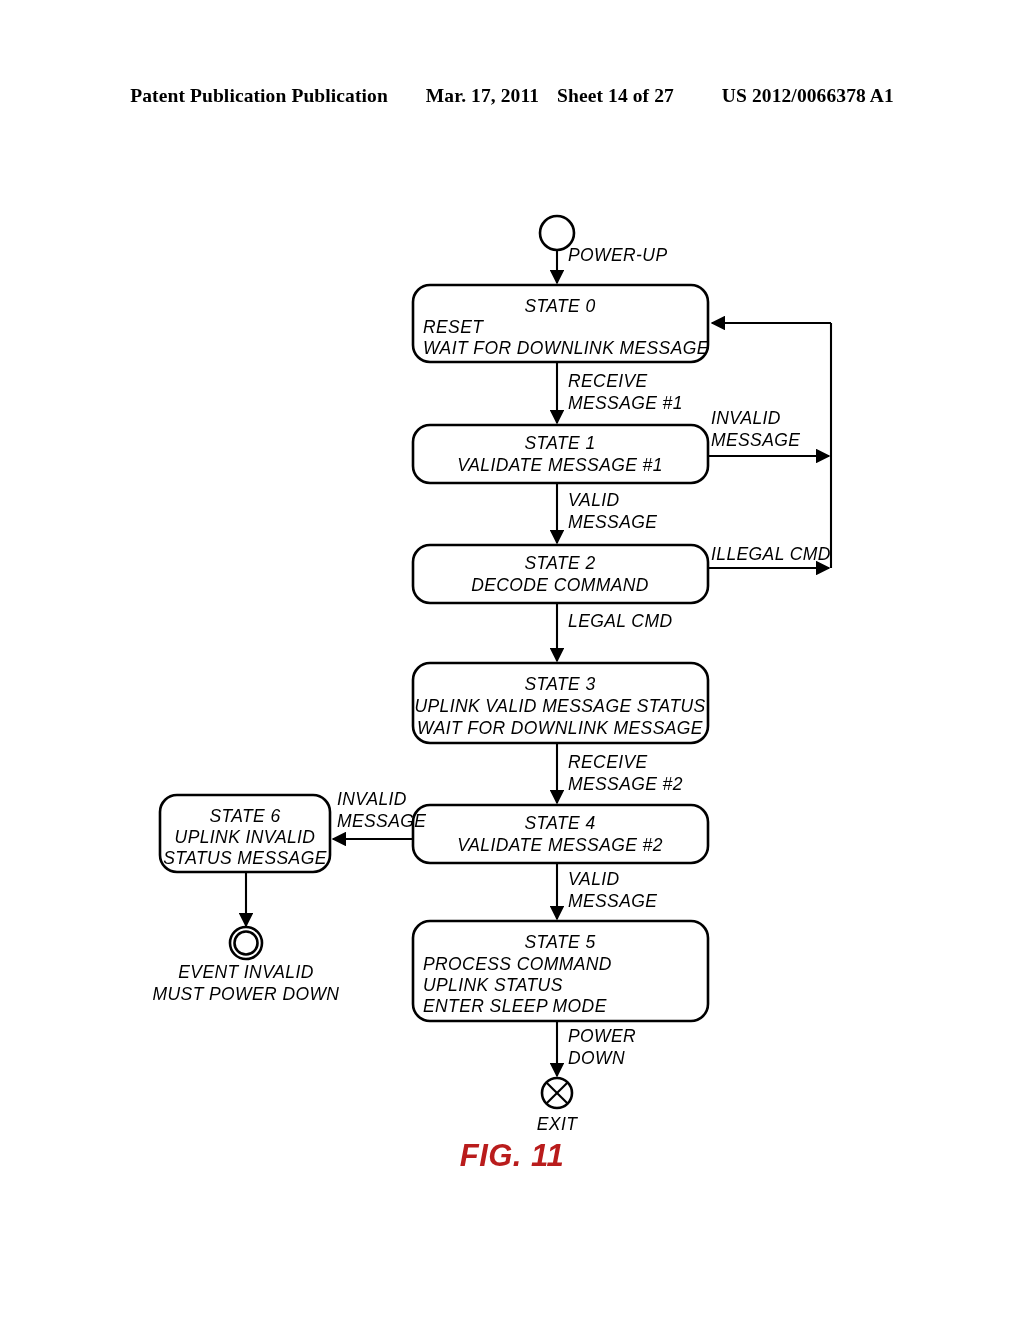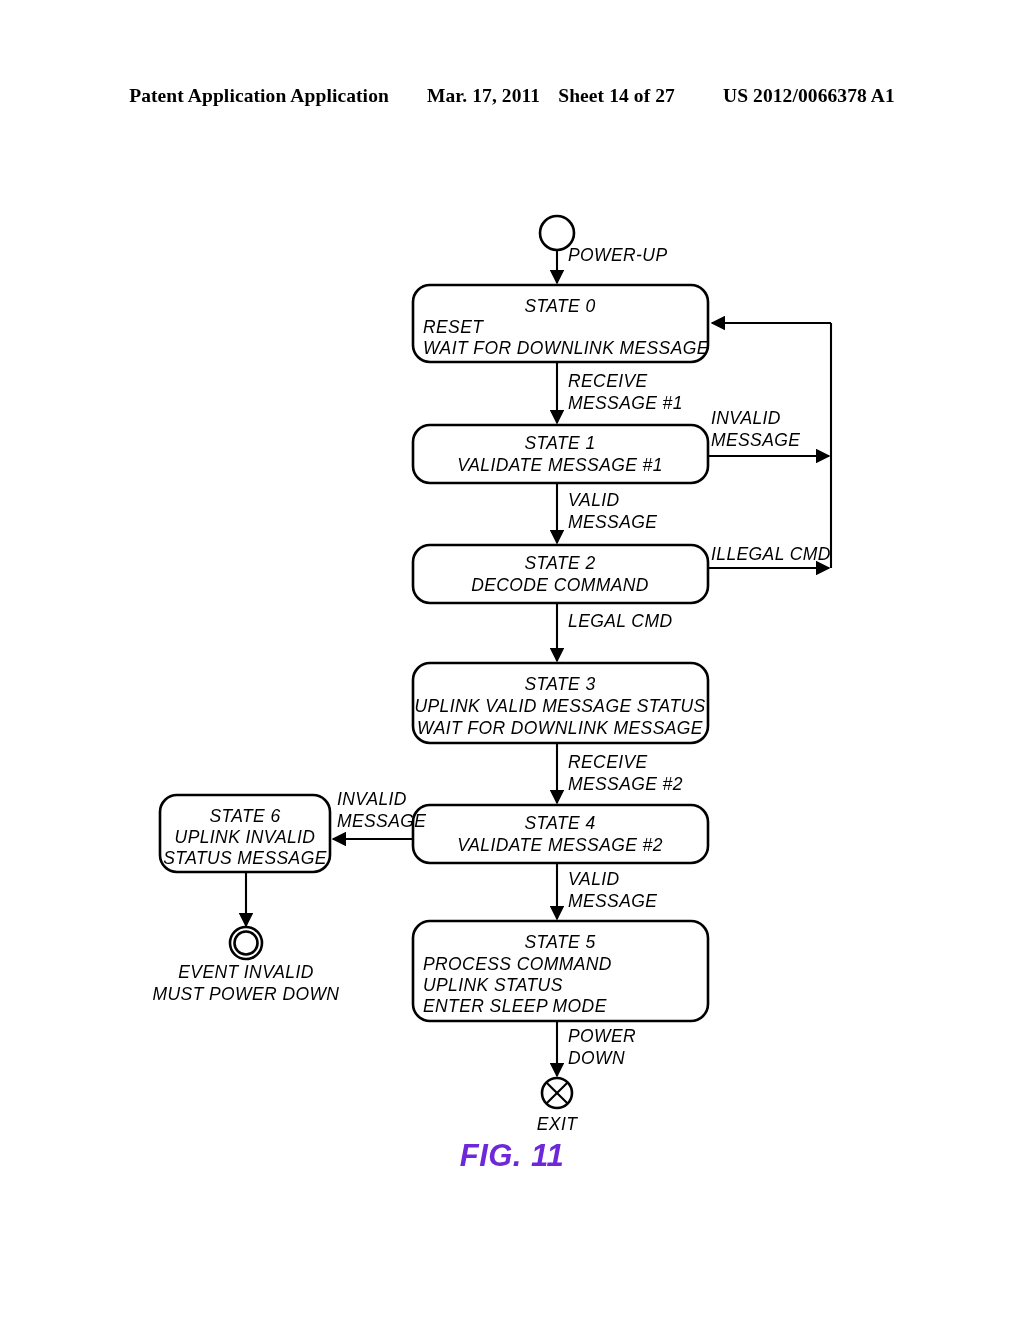--- a/index.html
+++ b/index.html
@@ -76,7 +76,7 @@
 <div id="page">
 
   <div id="patent-header">
-    <span class="hdr-pub">Patent Application Application</span>
+    <span class="hdr-pub">Patent Publication Publication</span>
     <span class="hdr-date">Mar. 17, 2011</span>
     <span class="hdr-sheet">Sheet 14 of 27</span>
     <span class="hdr-num">US 2012/0066378 A1</span>

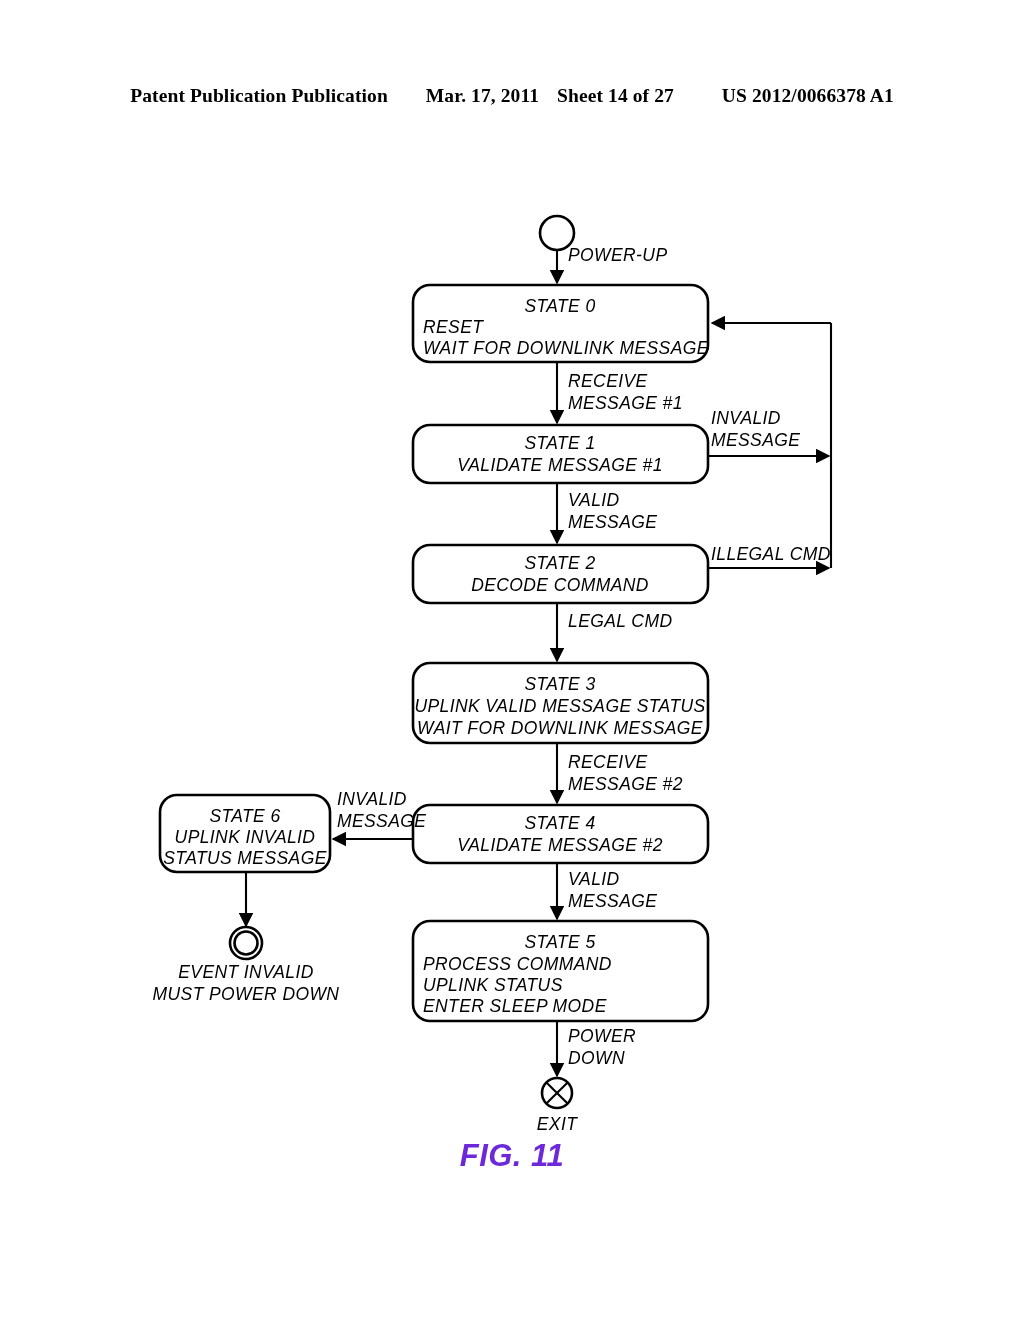--- a/index.html
+++ b/index.html
@@ -54,7 +54,7 @@
     font-style: italic;
     font-size: 31px;
     letter-spacing: 0.5px;
-    color: #6d28d9;
+    color: #b91c1c;
   }
   
   text {

